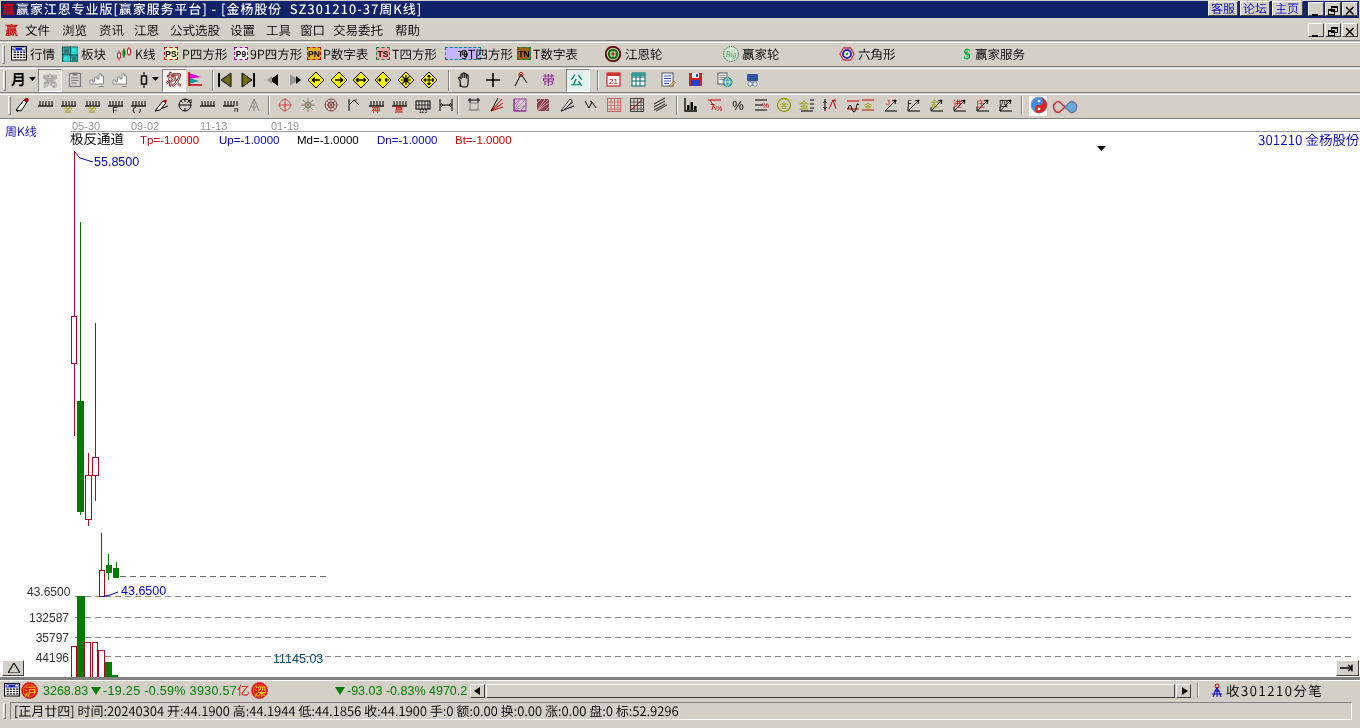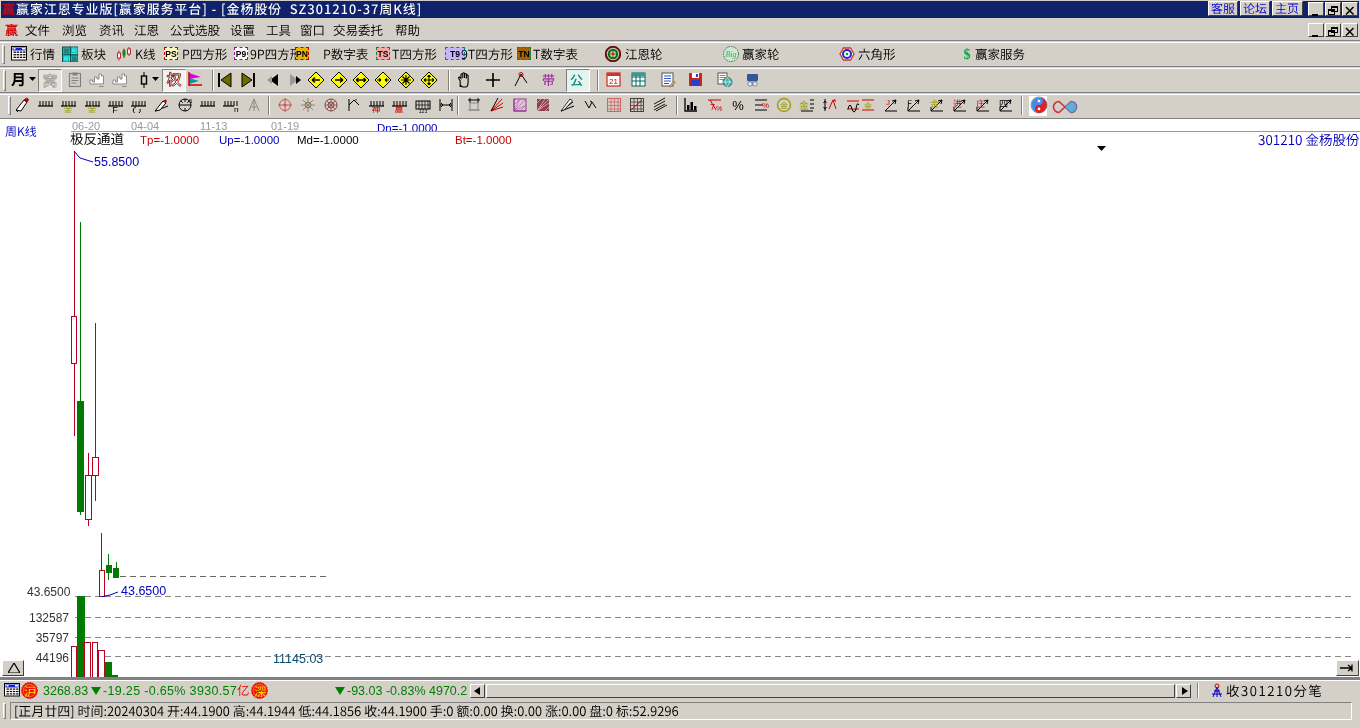--- a/index.html
+++ b/index.html
@@ -150,7 +150,7 @@
 <svg style="position:absolute;left:250px;top:46px;overflow:visible" width="2" height="2">
     <path transform="translate(0,13)" fill="#000" d="M2.9 0.2C4.6 0.2 6.2 -1.2 6.2 -5.0C6.2 -7.9 4.9 -9.3 3.1 -9.3C1.7 -9.3 0.6 -8.1 0.6 -6.4C0.6 -4.5 1.5 -3.5 3.1 -3.5C3.9 -3.5 4.6 -3.9 5.2 -4.6C5.1 -1.7 4.1 -0.7 2.9 -0.7C2.3 -0.7 1.7 -1.0 1.3 -1.4L0.7 -0.8C1.2 -0.2 1.9 0.2 2.9 0.2ZM5.2 -5.5C4.6 -4.6 3.9 -4.2 3.2 -4.2C2.1 -4.2 1.5 -5.1 1.5 -6.4C1.5 -7.6 2.2 -8.5 3.1 -8.5C4.4 -8.5 5.1 -7.4 5.2 -5.5Z M8.1 0.0H9.2V-3.7H10.7C12.8 -3.7 14.1 -4.6 14.1 -6.5C14.1 -8.5 12.7 -9.2 10.7 -9.2H8.1ZM9.2 -4.5V-8.3H10.5C12.2 -8.3 13.0 -7.9 13.0 -6.5C13.0 -5.1 12.2 -4.5 10.6 -4.5Z M15.8 -9.3V0.6H16.7V-0.3H25.2V0.5H26.1V-9.3ZM16.7 -1.1V-8.5H19.1C19.0 -6.1 18.7 -4.3 16.9 -3.3C17.1 -3.2 17.3 -2.9 17.4 -2.7C19.4 -3.8 19.8 -5.8 20.0 -8.5H21.7V-4.8C21.7 -4.1 21.8 -3.9 22.0 -3.7C22.2 -3.6 22.6 -3.5 22.8 -3.5C23.0 -3.5 23.5 -3.5 23.7 -3.5C23.9 -3.5 24.3 -3.6 24.5 -3.6C24.6 -3.7 24.8 -3.9 24.9 -4.1C24.9 -4.3 25.0 -4.9 25.0 -5.4C24.8 -5.5 24.5 -5.6 24.4 -5.8C24.3 -5.2 24.3 -4.8 24.3 -4.6C24.2 -4.4 24.2 -4.3 24.1 -4.3C24.0 -4.2 23.8 -4.2 23.6 -4.2C23.5 -4.2 23.1 -4.2 23.0 -4.2C22.9 -4.2 22.7 -4.2 22.6 -4.3C22.6 -4.3 22.5 -4.5 22.5 -4.7V-8.5H25.2V-1.1Z M33.0 -10.5V-8.3H27.9V-7.5H31.8C31.6 -4.6 31.2 -1.2 27.8 0.4C28.0 0.5 28.2 0.8 28.4 1.0C30.9 -0.2 31.9 -2.3 32.4 -4.5H36.6C36.4 -1.5 36.1 -0.3 35.8 0.1C35.6 0.2 35.5 0.2 35.2 0.2C34.9 0.2 34.0 0.2 33.1 0.1C33.2 0.3 33.4 0.7 33.4 0.9C34.2 1.0 35.0 1.0 35.5 1.0C35.9 0.9 36.2 0.9 36.5 0.6C37.0 0.1 37.2 -1.3 37.5 -4.9C37.5 -5.1 37.5 -5.4 37.5 -5.4H32.5C32.6 -6.1 32.6 -6.8 32.7 -7.5H39.0V-8.3H33.8V-10.5Z M50.3 -10.3C49.5 -9.3 48.1 -8.2 46.9 -7.6C47.1 -7.4 47.4 -7.2 47.5 -7.0C48.8 -7.7 50.2 -8.8 51.1 -10.0ZM50.7 -6.8C49.8 -5.7 48.3 -4.6 47.0 -3.9C47.2 -3.8 47.5 -3.5 47.6 -3.4C49.0 -4.1 50.5 -5.3 51.5 -6.5ZM51.0 -3.4C50.0 -1.9 48.2 -0.5 46.4 0.3C46.6 0.5 46.8 0.8 47.0 1.0C48.9 0.1 50.7 -1.4 51.8 -3.1ZM44.8 -8.9V-5.6H42.7V-8.9ZM40.2 -5.6V-4.8H41.9C41.9 -2.9 41.5 -1.0 40.2 0.5C40.4 0.6 40.7 0.9 40.8 1.1C42.3 -0.6 42.6 -2.7 42.7 -4.8H44.8V1.0H45.6V-4.8H47.0V-5.6H45.6V-8.9H46.8V-9.7H40.4V-8.9H41.9V-5.6Z"></path>
   </svg>
-<div class="abs" style="left:295px;top:47px;width:14px;height:13px;background:#eab308;border:1px dashed #cc0000;color:#000;font:bold 8.5px 'Liberation Sans';text-align:center;line-height:12px">PN</div>
+<div class="abs" style="left:307px;top:47px;width:14px;height:13px;background:#eab308;border:1px dashed #cc0000;color:#000;font:bold 8.5px 'Liberation Sans';text-align:center;line-height:12px">PN</div>
 <svg style="position:absolute;left:323px;top:46px;overflow:visible" width="2" height="2">
     <path transform="translate(0,13)" fill="#000" d="M1.3 0.0H2.3V-3.7H3.9C5.9 -3.7 7.2 -4.6 7.2 -6.5C7.2 -8.5 5.9 -9.2 3.8 -9.2H1.3ZM2.3 -4.5V-8.3H3.7C5.3 -8.3 6.2 -7.9 6.2 -6.5C6.2 -5.1 5.4 -4.5 3.7 -4.5Z M13.3 -10.2C13.1 -9.7 12.7 -9.0 12.4 -8.6L12.9 -8.3C13.3 -8.7 13.7 -9.3 14.1 -9.9ZM8.9 -9.9C9.2 -9.4 9.6 -8.7 9.7 -8.2L10.4 -8.6C10.2 -9.0 9.9 -9.7 9.5 -10.2ZM15.7 -10.5C15.4 -8.3 14.7 -6.2 13.6 -4.8C13.8 -4.7 14.2 -4.4 14.3 -4.3C14.7 -4.8 15.0 -5.4 15.3 -6.0C15.6 -4.6 16.0 -3.4 16.5 -2.3C15.9 -1.3 15.0 -0.6 13.9 0.0C13.5 -0.3 13.0 -0.6 12.4 -0.9C12.8 -1.5 13.1 -2.2 13.3 -3.1H14.4V-3.8H11.0L11.5 -4.7L11.3 -4.8H11.8V-6.7C12.4 -6.2 13.3 -5.6 13.6 -5.3L14.1 -5.9C13.7 -6.2 12.3 -7.1 11.8 -7.4V-7.5H14.4V-8.1H11.8V-10.5H11.0V-8.1H8.4V-7.5H10.8C10.2 -6.6 9.2 -5.8 8.3 -5.4C8.4 -5.2 8.7 -4.9 8.8 -4.7C9.5 -5.2 10.4 -5.9 11.0 -6.7V-4.8L10.7 -4.9L10.2 -3.8H8.3V-3.1H9.8C9.5 -2.4 9.1 -1.8 8.8 -1.3L9.6 -1.0L9.8 -1.4C10.2 -1.2 10.7 -1.0 11.1 -0.8C10.4 -0.3 9.5 0.1 8.4 0.3C8.5 0.5 8.7 0.8 8.8 1.0C10.1 0.7 11.1 0.3 11.8 -0.4C12.4 -0.0 12.9 0.3 13.3 0.7L13.6 0.4C13.7 0.6 13.9 0.9 14.0 1.0C15.2 0.4 16.2 -0.5 16.9 -1.5C17.6 -0.4 18.3 0.4 19.3 1.0C19.4 0.8 19.7 0.4 19.9 0.3C18.9 -0.3 18.1 -1.2 17.4 -2.3C18.2 -3.7 18.7 -5.3 19.0 -7.4H19.8V-8.2H16.1C16.3 -8.9 16.4 -9.6 16.6 -10.4ZM10.7 -3.1H12.5C12.3 -2.4 12.1 -1.8 11.7 -1.3C11.2 -1.5 10.6 -1.8 10.1 -2.0ZM15.9 -7.4H18.2C17.9 -5.8 17.6 -4.4 17.0 -3.2C16.4 -4.4 16.1 -5.8 15.8 -7.3Z M26.1 -4.7V-3.7H21.2V-2.9H26.1V-0.1C26.1 0.1 26.1 0.1 25.9 0.1C25.6 0.2 24.9 0.2 24.0 0.1C24.1 0.4 24.3 0.7 24.4 1.0C25.4 1.0 26.1 1.0 26.5 0.8C26.9 0.7 27.0 0.4 27.0 -0.1V-2.9H32.0V-3.7H27.0V-4.2C28.1 -4.8 29.2 -5.7 30.0 -6.5L29.5 -6.9L29.3 -6.9H23.2V-6.1H28.5C27.9 -5.6 27.2 -5.1 26.6 -4.7ZM21.3 -9.1V-6.2H22.2V-8.3H30.9V-6.2H31.8V-9.1H27.0V-10.5H26.1V-9.1Z M34.6 0.2 34.9 1.0C36.4 0.6 38.5 0.1 40.5 -0.5L40.4 -1.2L37.2 -0.4V-3.4C37.9 -3.8 38.6 -4.4 39.1 -4.9C40.0 -2.0 41.7 0.0 44.3 0.9C44.5 0.7 44.7 0.4 44.9 0.2C43.5 -0.2 42.3 -1.0 41.4 -2.1C42.3 -2.6 43.3 -3.3 44.1 -3.9L43.5 -4.5C42.9 -3.9 41.9 -3.2 41.0 -2.6C40.6 -3.3 40.2 -4.1 39.9 -4.9H44.5V-5.7H39.5V-6.9H43.6V-7.6H39.5V-8.7H44.1V-9.4H39.5V-10.5H38.6V-9.4H34.1V-8.7H38.6V-7.6H34.7V-6.9H38.6V-5.7H33.6V-4.9H38.1C36.8 -3.8 34.9 -2.9 33.2 -2.4C33.4 -2.2 33.6 -1.9 33.8 -1.7C34.6 -2.0 35.5 -2.4 36.4 -2.9V-0.2Z"></path>
   </svg>

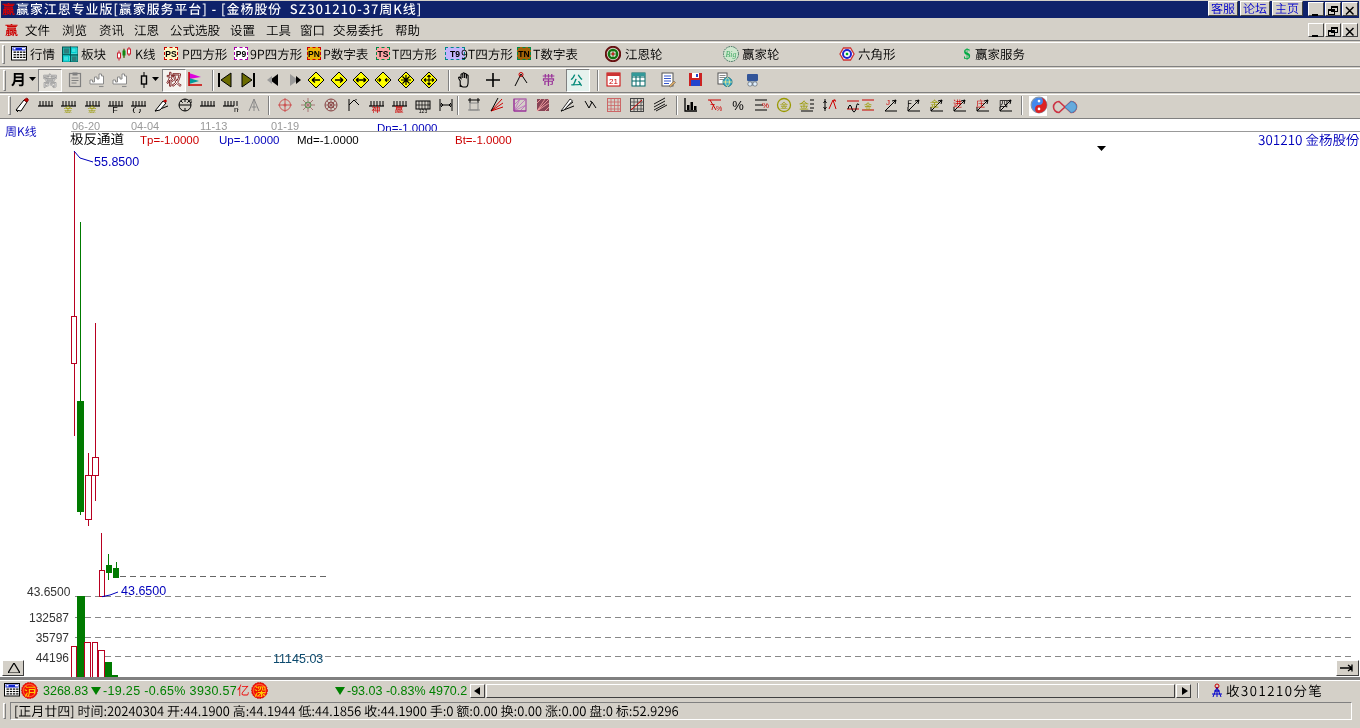--- a/index.html
+++ b/index.html
@@ -158,7 +158,7 @@
 <svg style="position:absolute;left:392px;top:46px;overflow:visible" width="2" height="2">
     <path transform="translate(0,13)" fill="#000" d="M3.2 0.0H4.2V-8.3H7.0V-9.2H0.4V-8.3H3.2Z M8.6 -9.3V0.6H9.4V-0.3H18.0V0.5H18.8V-9.3ZM9.4 -1.1V-8.5H11.9C11.8 -6.1 11.4 -4.3 9.7 -3.3C9.8 -3.2 10.1 -2.9 10.2 -2.7C12.2 -3.8 12.6 -5.8 12.7 -8.5H14.5V-4.8C14.5 -4.1 14.5 -3.9 14.8 -3.7C15.0 -3.6 15.3 -3.5 15.6 -3.5C15.7 -3.5 16.2 -3.5 16.4 -3.5C16.7 -3.5 17.0 -3.6 17.2 -3.6C17.4 -3.7 17.5 -3.9 17.6 -4.1C17.7 -4.3 17.7 -4.9 17.7 -5.4C17.5 -5.5 17.2 -5.6 17.1 -5.8C17.1 -5.2 17.1 -4.8 17.0 -4.6C17.0 -4.4 16.9 -4.3 16.8 -4.3C16.7 -4.2 16.5 -4.2 16.4 -4.2C16.2 -4.2 15.9 -4.2 15.7 -4.2C15.6 -4.2 15.5 -4.2 15.4 -4.3C15.3 -4.3 15.3 -4.5 15.3 -4.7V-8.5H18.0V-1.1Z M25.7 -10.5V-8.3H20.6V-7.5H24.5C24.4 -4.6 24.0 -1.2 20.5 0.4C20.7 0.5 21.0 0.8 21.1 1.0C23.7 -0.2 24.7 -2.3 25.1 -4.5H29.4C29.1 -1.5 28.9 -0.3 28.5 0.1C28.4 0.2 28.2 0.2 27.9 0.2C27.6 0.2 26.7 0.2 25.8 0.1C26.0 0.3 26.1 0.7 26.1 0.9C27.0 1.0 27.8 1.0 28.2 1.0C28.7 0.9 29.0 0.9 29.2 0.6C29.7 0.1 30.0 -1.3 30.2 -4.9C30.2 -5.1 30.3 -5.4 30.3 -5.4H25.2C25.3 -6.1 25.4 -6.8 25.4 -7.5H31.8V-8.3H26.6V-10.5Z M43.0 -10.3C42.3 -9.3 40.8 -8.2 39.6 -7.6C39.8 -7.4 40.1 -7.2 40.2 -7.0C41.5 -7.7 42.9 -8.8 43.8 -10.0ZM43.4 -6.8C42.6 -5.7 41.0 -4.6 39.8 -3.9C40.0 -3.8 40.2 -3.5 40.3 -3.4C41.7 -4.1 43.2 -5.3 44.2 -6.5ZM43.7 -3.4C42.8 -1.9 41.0 -0.5 39.1 0.3C39.3 0.5 39.5 0.8 39.7 1.0C41.6 0.1 43.4 -1.4 44.5 -3.1ZM37.5 -8.9V-5.6H35.4V-8.9ZM33.0 -5.6V-4.8H34.6C34.6 -2.9 34.3 -1.0 32.9 0.5C33.1 0.6 33.4 0.9 33.5 1.1C35.0 -0.6 35.4 -2.7 35.4 -4.8H37.5V1.0H38.4V-4.8H39.8V-5.6H38.4V-8.9H39.6V-9.7H33.2V-8.9H34.6V-5.6Z"></path>
   </svg>
-<div class="abs" style="left:445px;top:47px;width:20px;height:13px;background:#c4b5fd;border:1px dashed #008888;color:#000;font:bold 8.5px 'Liberation Sans';text-align:center;line-height:12px">T9</div>
+<div class="abs" style="left:445px;top:47px;width:36px;height:13px;background:#c4b5fd;border:1px dashed #008888;color:#000;font:bold 8.5px 'Liberation Sans';text-align:center;line-height:12px">T9</div>
 <svg style="position:absolute;left:461px;top:46px;overflow:visible" width="2" height="2">
     <path transform="translate(0,13)" fill="#000" d="M2.9 0.2C4.6 0.2 6.2 -1.2 6.2 -5.0C6.2 -7.9 4.9 -9.3 3.1 -9.3C1.7 -9.3 0.6 -8.1 0.6 -6.4C0.6 -4.5 1.5 -3.5 3.1 -3.5C3.9 -3.5 4.6 -3.9 5.2 -4.6C5.1 -1.7 4.1 -0.7 2.9 -0.7C2.3 -0.7 1.7 -1.0 1.3 -1.4L0.7 -0.8C1.2 -0.2 1.9 0.2 2.9 0.2ZM5.2 -5.5C4.6 -4.6 3.9 -4.2 3.2 -4.2C2.1 -4.2 1.5 -5.1 1.5 -6.4C1.5 -7.6 2.2 -8.5 3.1 -8.5C4.4 -8.5 5.1 -7.4 5.2 -5.5Z M10.1 0.0H11.1V-8.3H13.9V-9.2H7.3V-8.3H10.1Z M15.4 -9.3V0.6H16.3V-0.3H24.8V0.5H25.7V-9.3ZM16.3 -1.1V-8.5H18.7C18.6 -6.1 18.3 -4.3 16.5 -3.3C16.7 -3.2 16.9 -2.9 17.0 -2.7C19.0 -3.8 19.4 -5.8 19.6 -8.5H21.3V-4.8C21.3 -4.1 21.4 -3.9 21.6 -3.7C21.8 -3.6 22.2 -3.5 22.4 -3.5C22.6 -3.5 23.1 -3.5 23.3 -3.5C23.5 -3.5 23.9 -3.6 24.1 -3.6C24.2 -3.7 24.4 -3.9 24.5 -4.1C24.5 -4.3 24.6 -4.9 24.6 -5.4C24.4 -5.5 24.1 -5.6 24.0 -5.8C23.9 -5.2 23.9 -4.8 23.9 -4.6C23.9 -4.4 23.8 -4.3 23.7 -4.3C23.6 -4.2 23.4 -4.2 23.2 -4.2C23.1 -4.2 22.7 -4.2 22.6 -4.2C22.5 -4.2 22.3 -4.2 22.2 -4.3C22.2 -4.3 22.1 -4.5 22.1 -4.7V-8.5H24.8V-1.1Z M32.6 -10.5V-8.3H27.5V-7.5H31.4C31.2 -4.6 30.9 -1.2 27.4 0.4C27.6 0.5 27.8 0.8 28.0 1.0C30.5 -0.2 31.5 -2.3 32.0 -4.5H36.2C36.0 -1.5 35.8 -0.3 35.4 0.1C35.2 0.2 35.1 0.2 34.8 0.2C34.5 0.2 33.6 0.2 32.7 0.1C32.8 0.3 33.0 0.7 33.0 0.9C33.8 1.0 34.7 1.0 35.1 1.0C35.5 0.9 35.8 0.9 36.1 0.6C36.6 0.1 36.8 -1.3 37.1 -4.9C37.1 -5.1 37.1 -5.4 37.1 -5.4H32.1C32.2 -6.1 32.2 -6.8 32.3 -7.5H38.6V-8.3H33.4V-10.5Z M49.9 -10.3C49.1 -9.3 47.7 -8.2 46.5 -7.6C46.7 -7.4 47.0 -7.2 47.1 -7.0C48.4 -7.7 49.8 -8.8 50.7 -10.0ZM50.3 -6.8C49.4 -5.7 47.9 -4.6 46.6 -3.9C46.8 -3.8 47.1 -3.5 47.2 -3.4C48.6 -4.1 50.1 -5.3 51.1 -6.5ZM50.6 -3.4C49.6 -1.9 47.8 -0.5 46.0 0.3C46.2 0.5 46.4 0.8 46.6 1.0C48.5 0.1 50.3 -1.4 51.4 -3.1ZM44.4 -8.9V-5.6H42.3V-8.9ZM39.8 -5.6V-4.8H41.5C41.5 -2.9 41.1 -1.0 39.8 0.5C40.0 0.6 40.3 0.9 40.4 1.1C41.9 -0.6 42.2 -2.7 42.3 -4.8H44.4V1.0H45.2V-4.8H46.6V-5.6H45.2V-8.9H46.4V-9.7H40.0V-8.9H41.5V-5.6Z"></path>
   </svg>

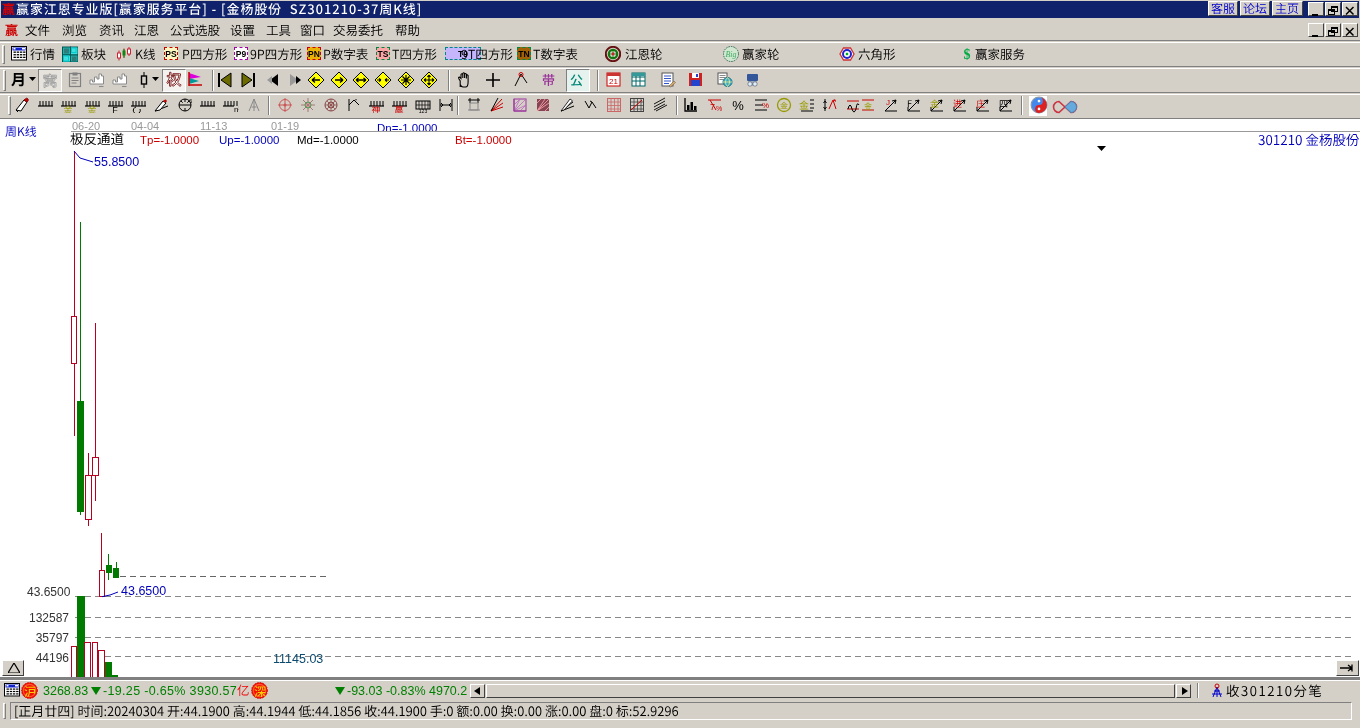--- a/index.html
+++ b/index.html
@@ -540,7 +540,7 @@
 <svg style="position:absolute;left:5px;top:123px;overflow:visible" width="2" height="2">
     <path transform="translate(0,13)" fill="#0000bb" d="M1.8 -9.5V-5.6C1.8 -3.8 1.7 -1.3 0.4 0.5C0.6 0.6 0.9 0.9 1.1 1.0C2.4 -0.9 2.6 -3.7 2.6 -5.6V-8.7H9.7V-0.1C9.7 0.1 9.6 0.2 9.4 0.2C9.2 0.2 8.4 0.2 7.6 0.2C7.8 0.4 7.9 0.7 7.9 0.9C9.0 0.9 9.6 0.9 10.0 0.8C10.4 0.6 10.5 0.4 10.5 -0.1V-9.5ZM5.6 -8.5V-7.4H3.4V-6.7H5.6V-5.5H3.1V-4.8H9.1V-5.5H6.4V-6.7H8.7V-7.4H6.4V-8.5ZM3.7 -3.7V0.1H4.5V-0.6H8.4V-3.7ZM4.5 -3.1H7.7V-1.3H4.5Z M13.2 0.0H14.2V-2.8L15.8 -4.7L18.5 0.0H19.6L16.4 -5.5L19.2 -8.8H18.0L14.2 -4.3H14.2V-8.8H13.2Z M20.3 -0.6 20.5 0.2C21.6 -0.2 23.0 -0.6 24.4 -1.0L24.3 -1.7C22.8 -1.3 21.3 -0.9 20.3 -0.6ZM28.1 -9.4C28.7 -9.1 29.5 -8.6 29.9 -8.3L30.4 -8.8C30.0 -9.1 29.2 -9.6 28.6 -9.8ZM20.5 -5.1C20.7 -5.2 21.0 -5.3 22.5 -5.4C22.0 -4.6 21.5 -4.0 21.2 -3.8C20.9 -3.3 20.6 -3.0 20.3 -3.0C20.4 -2.8 20.6 -2.4 20.6 -2.2C20.8 -2.4 21.2 -2.5 24.3 -3.1C24.2 -3.2 24.2 -3.6 24.3 -3.8L21.8 -3.3C22.7 -4.4 23.6 -5.8 24.4 -7.1L23.7 -7.5C23.5 -7.1 23.3 -6.6 23.0 -6.2L21.4 -6.0C22.1 -7.0 22.8 -8.4 23.3 -9.7L22.6 -10.0C22.1 -8.6 21.2 -7.0 20.9 -6.6C20.7 -6.2 20.5 -5.9 20.3 -5.9C20.4 -5.7 20.5 -5.3 20.5 -5.1ZM30.4 -4.2C29.9 -3.4 29.2 -2.7 28.4 -2.0C28.2 -2.7 28.0 -3.5 27.8 -4.4L31.0 -5.0L30.8 -5.7L27.7 -5.2C27.7 -5.7 27.6 -6.2 27.6 -6.8L30.6 -7.3L30.5 -8.0L27.6 -7.5C27.5 -8.4 27.5 -9.2 27.5 -10.1H26.7C26.7 -9.2 26.7 -8.3 26.8 -7.4L24.9 -7.2L25.0 -6.4L26.8 -6.7C26.9 -6.1 26.9 -5.6 27.0 -5.0L24.6 -4.6L24.8 -3.9L27.1 -4.3C27.2 -3.3 27.4 -2.3 27.7 -1.6C26.7 -0.9 25.5 -0.3 24.3 0.0C24.4 0.2 24.7 0.5 24.8 0.7C25.9 0.3 27.0 -0.2 28.0 -0.9C28.5 0.3 29.1 0.9 30.0 0.9C30.8 0.9 31.0 0.5 31.2 -0.8C31.0 -0.9 30.8 -1.1 30.6 -1.2C30.5 -0.2 30.4 0.1 30.1 0.1C29.5 0.1 29.0 -0.4 28.6 -1.3C29.6 -2.1 30.4 -2.9 31.0 -3.9Z"></path>
   </svg>
-<div class="abs" style="left:72px;top:120px;font:11px 'Liberation Sans';color:#999">06-20</div>
+<div class="abs" style="left:72px;top:120px;font:11px 'Liberation Sans';color:#999">05-30</div>
 <div class="abs" style="left:131px;top:120px;font:11px 'Liberation Sans';color:#999">04-04</div>
 <div class="abs" style="left:200px;top:120px;font:11px 'Liberation Sans';color:#999">11-13</div>
 <div class="abs" style="left:271px;top:120px;font:11px 'Liberation Sans';color:#999">01-19</div>

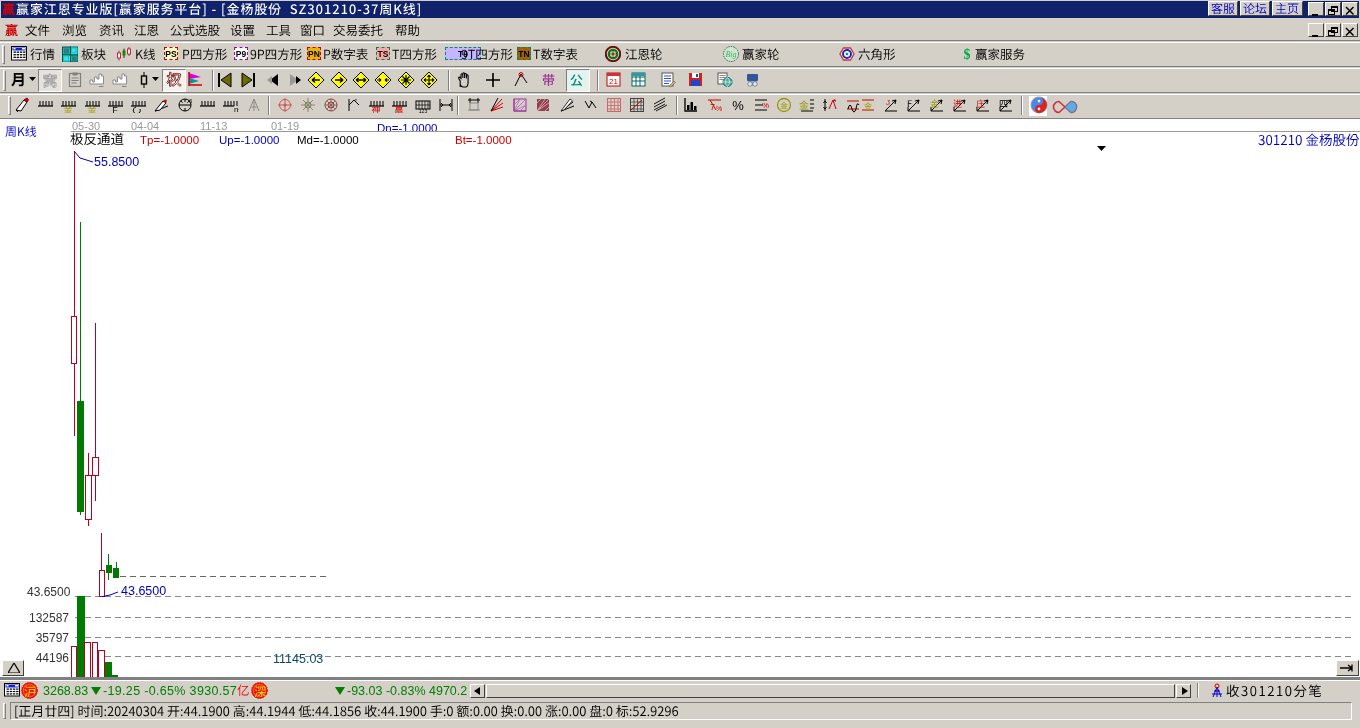--- a/index.html
+++ b/index.html
@@ -541,7 +541,7 @@
     <path transform="translate(0,13)" fill="#0000bb" d="M1.8 -9.5V-5.6C1.8 -3.8 1.7 -1.3 0.4 0.5C0.6 0.6 0.9 0.9 1.1 1.0C2.4 -0.9 2.6 -3.7 2.6 -5.6V-8.7H9.7V-0.1C9.7 0.1 9.6 0.2 9.4 0.2C9.2 0.2 8.4 0.2 7.6 0.2C7.8 0.4 7.9 0.7 7.9 0.9C9.0 0.9 9.6 0.9 10.0 0.8C10.4 0.6 10.5 0.4 10.5 -0.1V-9.5ZM5.6 -8.5V-7.4H3.4V-6.7H5.6V-5.5H3.1V-4.8H9.1V-5.5H6.4V-6.7H8.7V-7.4H6.4V-8.5ZM3.7 -3.7V0.1H4.5V-0.6H8.4V-3.7ZM4.5 -3.1H7.7V-1.3H4.5Z M13.2 0.0H14.2V-2.8L15.8 -4.7L18.5 0.0H19.6L16.4 -5.5L19.2 -8.8H18.0L14.2 -4.3H14.2V-8.8H13.2Z M20.3 -0.6 20.5 0.2C21.6 -0.2 23.0 -0.6 24.4 -1.0L24.3 -1.7C22.8 -1.3 21.3 -0.9 20.3 -0.6ZM28.1 -9.4C28.7 -9.1 29.5 -8.6 29.9 -8.3L30.4 -8.8C30.0 -9.1 29.2 -9.6 28.6 -9.8ZM20.5 -5.1C20.7 -5.2 21.0 -5.3 22.5 -5.4C22.0 -4.6 21.5 -4.0 21.2 -3.8C20.9 -3.3 20.6 -3.0 20.3 -3.0C20.4 -2.8 20.6 -2.4 20.6 -2.2C20.8 -2.4 21.2 -2.5 24.3 -3.1C24.2 -3.2 24.2 -3.6 24.3 -3.8L21.8 -3.3C22.7 -4.4 23.6 -5.8 24.4 -7.1L23.7 -7.5C23.5 -7.1 23.3 -6.6 23.0 -6.2L21.4 -6.0C22.1 -7.0 22.8 -8.4 23.3 -9.7L22.6 -10.0C22.1 -8.6 21.2 -7.0 20.9 -6.6C20.7 -6.2 20.5 -5.9 20.3 -5.9C20.4 -5.7 20.5 -5.3 20.5 -5.1ZM30.4 -4.2C29.9 -3.4 29.2 -2.7 28.4 -2.0C28.2 -2.7 28.0 -3.5 27.8 -4.4L31.0 -5.0L30.8 -5.7L27.7 -5.2C27.7 -5.7 27.6 -6.2 27.6 -6.8L30.6 -7.3L30.5 -8.0L27.6 -7.5C27.5 -8.4 27.5 -9.2 27.5 -10.1H26.7C26.7 -9.2 26.7 -8.3 26.8 -7.4L24.9 -7.2L25.0 -6.4L26.8 -6.7C26.9 -6.1 26.9 -5.6 27.0 -5.0L24.6 -4.6L24.8 -3.9L27.1 -4.3C27.2 -3.3 27.4 -2.3 27.7 -1.6C26.7 -0.9 25.5 -0.3 24.3 0.0C24.4 0.2 24.7 0.5 24.8 0.7C25.9 0.3 27.0 -0.2 28.0 -0.9C28.5 0.3 29.1 0.9 30.0 0.9C30.8 0.9 31.0 0.5 31.2 -0.8C31.0 -0.9 30.8 -1.1 30.6 -1.2C30.5 -0.2 30.4 0.1 30.1 0.1C29.5 0.1 29.0 -0.4 28.6 -1.3C29.6 -2.1 30.4 -2.9 31.0 -3.9Z"></path>
   </svg>
 <div class="abs" style="left:72px;top:120px;font:11px 'Liberation Sans';color:#999">05-30</div>
-<div class="abs" style="left:131px;top:120px;font:11px 'Liberation Sans';color:#999">04-04</div>
+<div class="abs" style="left:131px;top:120px;font:11px 'Liberation Sans';color:#999">09-02</div>
 <div class="abs" style="left:200px;top:120px;font:11px 'Liberation Sans';color:#999">11-13</div>
 <div class="abs" style="left:271px;top:120px;font:11px 'Liberation Sans';color:#999">01-19</div>
 <svg style="position:absolute;left:70px;top:131px;overflow:visible" width="2" height="2">

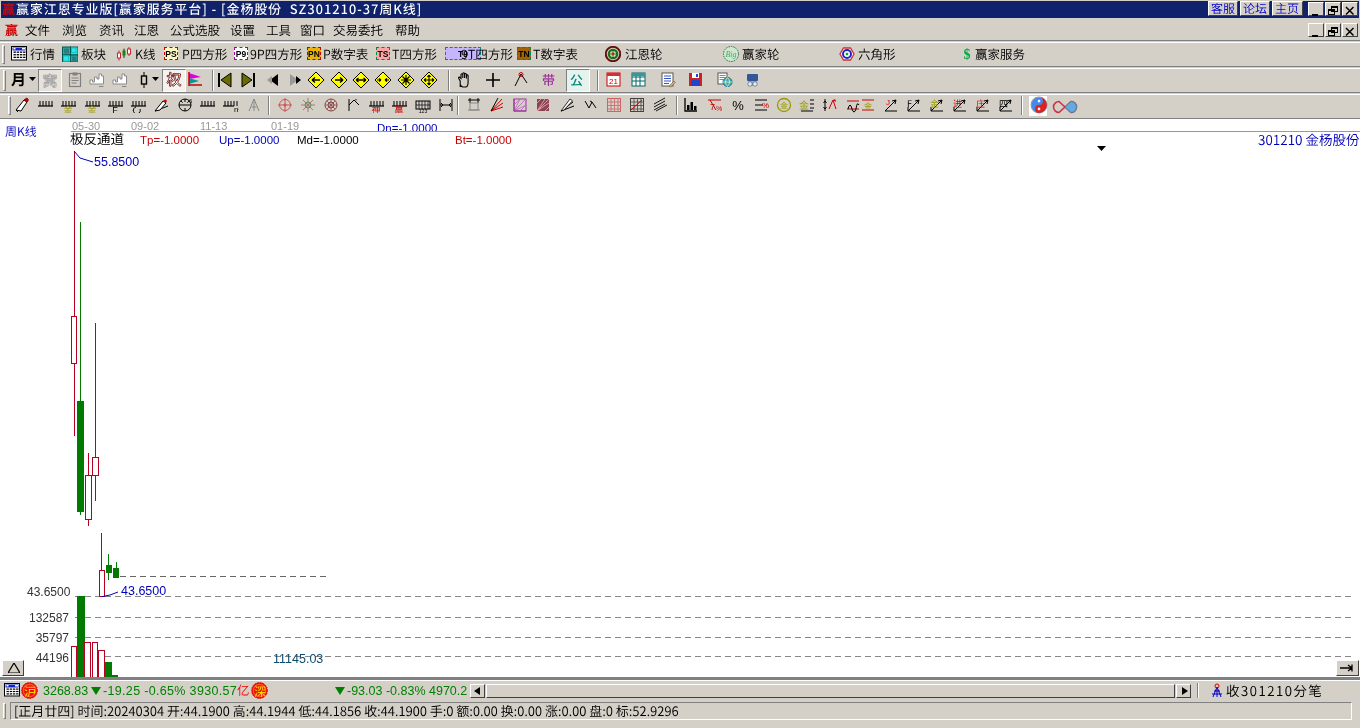--- a/index.html
+++ b/index.html
@@ -550,7 +550,7 @@
 <div class="abs" style="left:140px;top:134px;font:11.5px 'Liberation Sans';color:#cc0000">Tp=-1.0000</div>
 <div class="abs" style="left:219px;top:134px;font:11.5px 'Liberation Sans';color:#0000bb">Up=-1.0000</div>
 <div class="abs" style="left:297px;top:134px;font:11.5px 'Liberation Sans';color:#000">Md=-1.0000</div>
-<div class="abs" style="left:377px;top:122px;font:11.5px 'Liberation Sans';color:#0000bb">Dn=-1.0000</div>
+<div class="abs" style="left:377px;top:134px;font:11.5px 'Liberation Sans';color:#0000bb">Dn=-1.0000</div>
 <div class="abs" style="left:455px;top:134px;font:11.5px 'Liberation Sans';color:#cc0000">Bt=-1.0000</div>
 <svg style="position:absolute;left:1258px;top:132px;overflow:visible" width="2" height="2">
     <path transform="translate(0,13)" fill="#0000bb" d="M3.5 0.2C5.3 0.2 6.7 -0.9 6.7 -2.6C6.7 -4.0 5.7 -4.9 4.5 -5.2V-5.2C5.6 -5.6 6.3 -6.4 6.3 -7.6C6.3 -9.2 5.1 -10.1 3.5 -10.1C2.4 -10.1 1.5 -9.6 0.8 -8.9L1.4 -8.2C1.9 -8.7 2.6 -9.2 3.5 -9.2C4.5 -9.2 5.2 -8.5 5.2 -7.5C5.2 -6.4 4.5 -5.6 2.4 -5.6V-4.7C4.7 -4.7 5.5 -3.9 5.5 -2.7C5.5 -1.5 4.7 -0.7 3.5 -0.7C2.3 -0.7 1.6 -1.3 1.0 -1.9L0.4 -1.2C1.0 -0.5 2.0 0.2 3.5 0.2Z M11.1 0.2C13.0 0.2 14.1 -1.5 14.1 -5.0C14.1 -8.4 13.0 -10.1 11.1 -10.1C9.3 -10.1 8.1 -8.4 8.1 -5.0C8.1 -1.5 9.3 0.2 11.1 0.2ZM11.1 -0.7C9.9 -0.7 9.2 -2.1 9.2 -5.0C9.2 -7.9 9.9 -9.2 11.1 -9.2C12.3 -9.2 13.1 -7.9 13.1 -5.0C13.1 -2.1 12.3 -0.7 11.1 -0.7Z M16.0 0.0H21.3V-0.9H19.3V-9.9H18.5C18.0 -9.6 17.3 -9.4 16.5 -9.2V-8.5H18.3V-0.9H16.0Z M22.8 0.0H29.0V-0.9H26.1C25.6 -0.9 25.0 -0.9 24.5 -0.9C26.9 -3.1 28.5 -5.2 28.5 -7.2C28.5 -8.9 27.4 -10.1 25.6 -10.1C24.4 -10.1 23.6 -9.5 22.8 -8.6L23.4 -8.0C24.0 -8.7 24.7 -9.2 25.5 -9.2C26.8 -9.2 27.4 -8.3 27.4 -7.1C27.4 -5.4 26.0 -3.4 22.8 -0.6Z M30.9 0.0H36.2V-0.9H34.2V-9.9H33.3C32.8 -9.6 32.2 -9.4 31.3 -9.2V-8.5H33.1V-0.9H30.9Z M40.8 0.2C42.6 0.2 43.8 -1.5 43.8 -5.0C43.8 -8.4 42.6 -10.1 40.8 -10.1C38.9 -10.1 37.7 -8.4 37.7 -5.0C37.7 -1.5 38.9 0.2 40.8 0.2ZM40.8 -0.7C39.6 -0.7 38.8 -2.1 38.8 -5.0C38.8 -7.9 39.6 -9.2 40.8 -9.2C41.9 -9.2 42.7 -7.9 42.7 -5.0C42.7 -2.1 41.9 -0.7 40.8 -0.7Z M50.2 -3.0C50.8 -2.2 51.3 -1.1 51.5 -0.4L52.3 -0.8C52.1 -1.5 51.5 -2.5 51.0 -3.3ZM57.3 -3.3C57.0 -2.5 56.3 -1.4 55.9 -0.7L56.5 -0.4C57.1 -1.1 57.7 -2.1 58.2 -2.9ZM48.5 -0.2V0.6H60.0V-0.2H54.6V-3.7H59.4V-4.5H54.6V-6.4H57.6V-7.2H50.9C52.3 -8.2 53.4 -9.4 54.2 -10.4C55.4 -8.8 57.8 -6.9 59.9 -5.8C60.0 -6.1 60.3 -6.4 60.5 -6.6C58.4 -7.6 56.0 -9.4 54.6 -11.3H53.7C52.6 -9.6 50.4 -7.6 48.0 -6.5C48.2 -6.3 48.5 -5.9 48.6 -5.7C49.4 -6.1 50.1 -6.6 50.8 -7.2V-6.4H53.7V-4.5H49.1V-3.7H53.7V-0.2Z M63.5 -11.3V-8.7H61.7V-7.9H63.4C63.0 -6.0 62.2 -3.8 61.4 -2.6C61.6 -2.4 61.8 -2.0 61.9 -1.8C62.5 -2.7 63.1 -4.1 63.5 -5.7V1.0H64.4V-6.4C64.8 -5.6 65.2 -4.7 65.4 -4.2L66.0 -4.9C65.8 -5.3 64.7 -7.0 64.4 -7.5V-7.9H66.0V-8.7H64.4V-11.3ZM66.6 -5.9C66.7 -6.0 67.1 -6.1 67.7 -6.1H68.5C67.9 -4.5 66.8 -3.2 65.5 -2.4C65.7 -2.3 66.1 -2.0 66.2 -1.9C67.5 -2.8 68.7 -4.3 69.4 -6.1H70.9C70.0 -3.1 68.4 -0.8 66.0 0.5C66.2 0.7 66.5 0.9 66.7 1.1C69.1 -0.4 70.8 -2.8 71.8 -6.1H72.8C72.5 -2.0 72.2 -0.5 71.8 -0.1C71.7 0.1 71.6 0.1 71.4 0.1C71.1 0.1 70.6 0.1 70.1 0.1C70.2 0.3 70.3 0.7 70.3 0.9C70.9 0.9 71.4 1.0 71.7 0.9C72.1 0.9 72.4 0.8 72.6 0.5C73.1 -0.1 73.4 -1.7 73.7 -6.5C73.7 -6.6 73.7 -7.0 73.7 -7.0H68.2C69.6 -7.8 71.0 -8.9 72.5 -10.2L71.8 -10.8L71.6 -10.7H66.1V-9.8H70.6C69.4 -8.7 68.0 -7.8 67.6 -7.5C67.0 -7.1 66.5 -6.8 66.2 -6.8C66.3 -6.6 66.5 -6.1 66.6 -5.9Z M81.2 -10.8V-9.2C81.2 -8.3 81.0 -7.2 79.7 -6.3C79.9 -6.2 80.3 -5.9 80.4 -5.7C81.8 -6.7 82.1 -8.1 82.1 -9.2V-10.0H84.6V-7.4C84.6 -6.5 84.8 -6.3 85.6 -6.3C85.7 -6.3 86.3 -6.3 86.5 -6.3C87.2 -6.3 87.4 -6.7 87.5 -8.3C87.3 -8.3 86.9 -8.5 86.7 -8.6C86.7 -7.3 86.6 -7.1 86.4 -7.1C86.3 -7.1 85.8 -7.1 85.7 -7.1C85.5 -7.1 85.5 -7.1 85.5 -7.4V-10.8ZM80.4 -5.5V-4.6H81.7L80.9 -4.4C81.4 -3.2 82.1 -2.2 82.9 -1.3C81.9 -0.6 80.9 -0.1 79.7 0.3C79.9 0.5 80.2 0.8 80.3 1.1C81.4 0.7 82.6 0.1 83.6 -0.7C84.5 0.1 85.6 0.7 86.9 1.1C87.0 0.9 87.3 0.5 87.5 0.3C86.3 -0.0 85.2 -0.6 84.3 -1.3C85.3 -2.3 86.1 -3.6 86.6 -5.2L86.0 -5.5L85.9 -5.5ZM81.8 -4.6H85.5C85.0 -3.6 84.4 -2.7 83.6 -1.9C82.8 -2.7 82.2 -3.6 81.8 -4.6ZM76.0 -10.8V-6.0C76.0 -4.0 75.9 -1.3 74.9 0.6C75.2 0.7 75.5 0.9 75.7 1.1C76.3 -0.2 76.6 -1.9 76.7 -3.6H78.8V-0.1C78.8 0.1 78.7 0.2 78.5 0.2C78.4 0.2 77.8 0.2 77.1 0.2C77.3 0.4 77.4 0.8 77.4 1.1C78.3 1.1 78.9 1.0 79.2 0.9C79.5 0.7 79.6 0.5 79.6 -0.1V-10.8ZM76.8 -10.0H78.8V-7.7H76.8ZM76.8 -6.8H78.8V-4.4H76.8C76.8 -5.0 76.8 -5.5 76.8 -6.0Z M94.0 -9.9C93.6 -8.5 92.6 -6.8 91.5 -5.7C91.7 -5.6 92.0 -5.3 92.1 -5.1C93.3 -6.3 94.3 -8.1 94.9 -9.6ZM93.1 -5.9V-5.1H95.1C94.9 -2.9 94.3 -0.8 92.1 0.4C92.3 0.5 92.6 0.9 92.7 1.1C95.0 -0.3 95.7 -2.6 96.0 -5.1H98.5C98.4 -1.7 98.3 -0.4 98.0 -0.1C97.9 0.0 97.8 0.1 97.6 0.1C97.4 0.1 96.8 0.1 96.2 -0.0C96.3 0.2 96.4 0.6 96.5 0.9C97.1 0.9 97.7 0.9 98.0 0.9C98.4 0.9 98.6 0.8 98.8 0.5C99.2 0.0 99.3 -1.4 99.4 -5.5C99.4 -5.6 99.4 -5.9 99.4 -5.9ZM94.8 -10.9V-10.1H97.8C98.2 -8.2 99.2 -6.4 100.4 -5.4C100.6 -5.6 100.9 -6.0 101.1 -6.1C99.8 -7.0 98.8 -8.9 98.4 -10.9ZM91.6 -11.3C90.8 -9.2 89.6 -7.1 88.2 -5.8C88.4 -5.6 88.6 -5.2 88.7 -4.9C89.2 -5.5 89.7 -6.1 90.2 -6.7V1.0H91.1V-8.1C91.6 -9.0 92.1 -10.0 92.5 -11.0Z"></path>

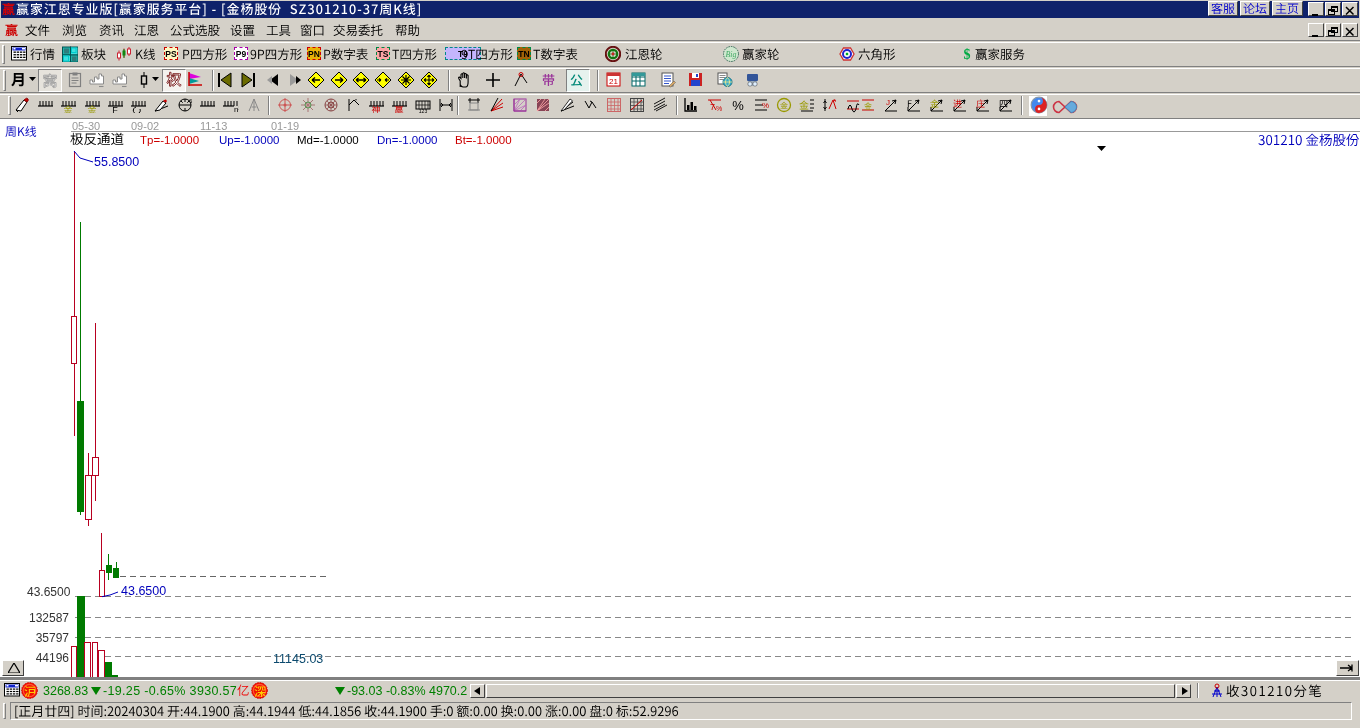--- a/index.html
+++ b/index.html
@@ -642,7 +642,7 @@
 <svg class="abs" style="left:91px;top:687px" width="10" height="8">
     <path d="M0 0h10l-5 8z" fill="#008000"></path>
   </svg>
-<div class="abs" style="left:103px;top:684px;font:12.5px 'Liberation Sans';color:#008000;letter-spacing:0.33px">-19.25 -0.65% 3930.57</div>
+<div class="abs" style="left:103px;top:684px;font:12.5px 'Liberation Sans';color:#008000;letter-spacing:0.33px">-19.25 -0.59% 3930.57</div>
 <svg style="position:absolute;left:237px;top:682px;overflow:visible" width="2" height="2">
     <path transform="translate(0,13)" fill="#ee0000" d="M4.9 -9.1V-8.3H9.8C4.9 -2.7 4.6 -1.8 4.6 -1.0C4.6 -0.2 5.3 0.4 6.7 0.4H10.0C11.2 0.4 11.5 -0.1 11.7 -2.7C11.5 -2.8 11.1 -2.9 10.9 -3.0C10.8 -0.8 10.7 -0.4 10.0 -0.4L6.7 -0.4C6.0 -0.4 5.5 -0.6 5.5 -1.1C5.5 -1.7 5.8 -2.6 11.3 -8.7C11.4 -8.8 11.4 -8.8 11.4 -8.9L10.9 -9.2L10.7 -9.1ZM3.6 -10.5C2.9 -8.5 1.7 -6.6 0.4 -5.4C0.6 -5.2 0.8 -4.8 0.9 -4.6C1.4 -5.1 1.9 -5.7 2.4 -6.4V1.0H3.2V-7.7C3.6 -8.5 4.0 -9.3 4.4 -10.2Z"></path>
   </svg>

